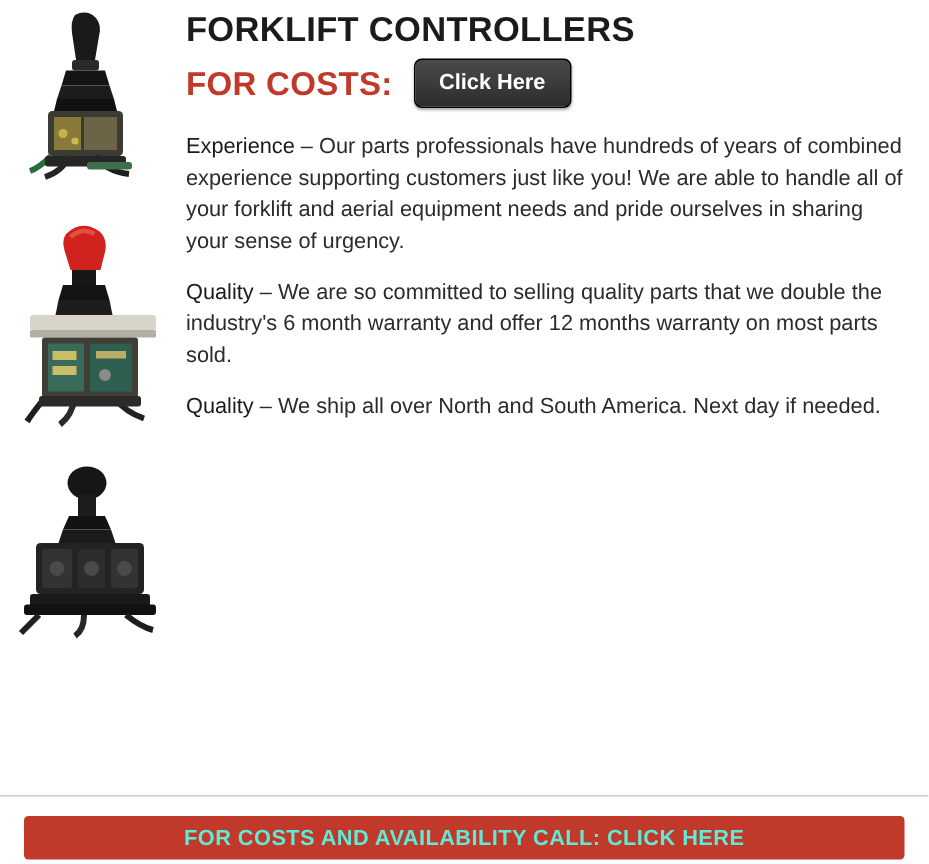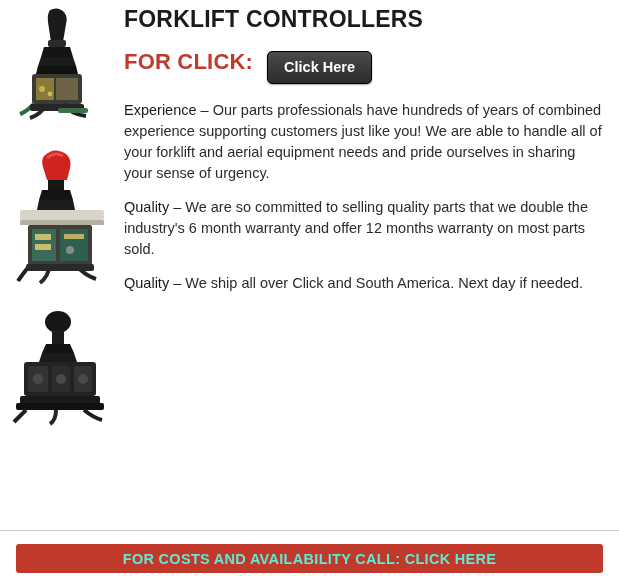--- a/index.html
+++ b/index.html
@@ -215,7 +215,7 @@
 
 
       <div class="prices-row">
-        <span class="prices-label">FOR CLICK:</span>
+        <span class="prices-label">FOR COSTS:</span>
         <a class="click-here-btn" href="#">Click Here</a>
       </div>
 

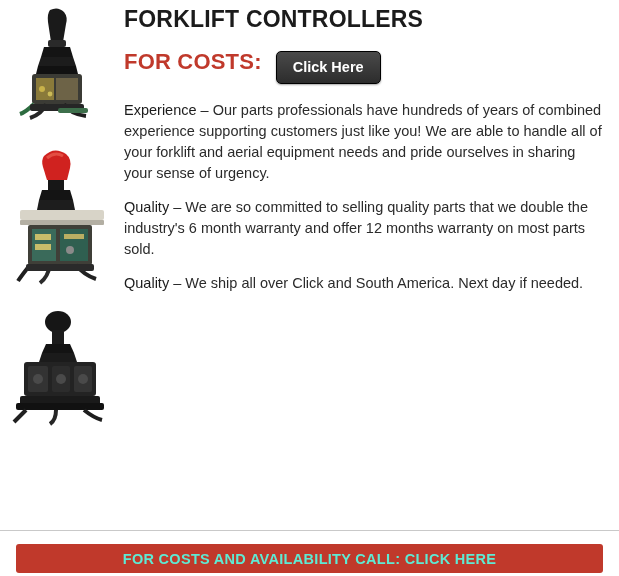--- a/index.html
+++ b/index.html
@@ -80,7 +80,6 @@
     text-decoration: none;
     box-shadow: 0 1px 2px rgba(0,0,0,0.35);
     cursor: pointer;
-    margin-top: 12px;
   }
   .feature {
     font-size: 14.5px;

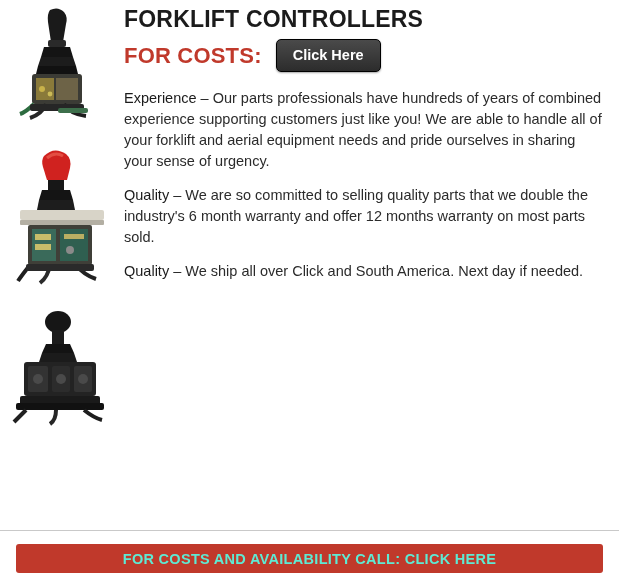--- a/index.html
+++ b/index.html
@@ -228,7 +228,7 @@
       </p>
 
       <p class="feature">
-        <span class="fname">Quality</span><span> – We ship all over Click and South America.  Next day if needed.</span>
+        <span class="fname">Quality</span><span> – We ship all over North and South America.  Next day if needed.</span>
       </p>
 
 

